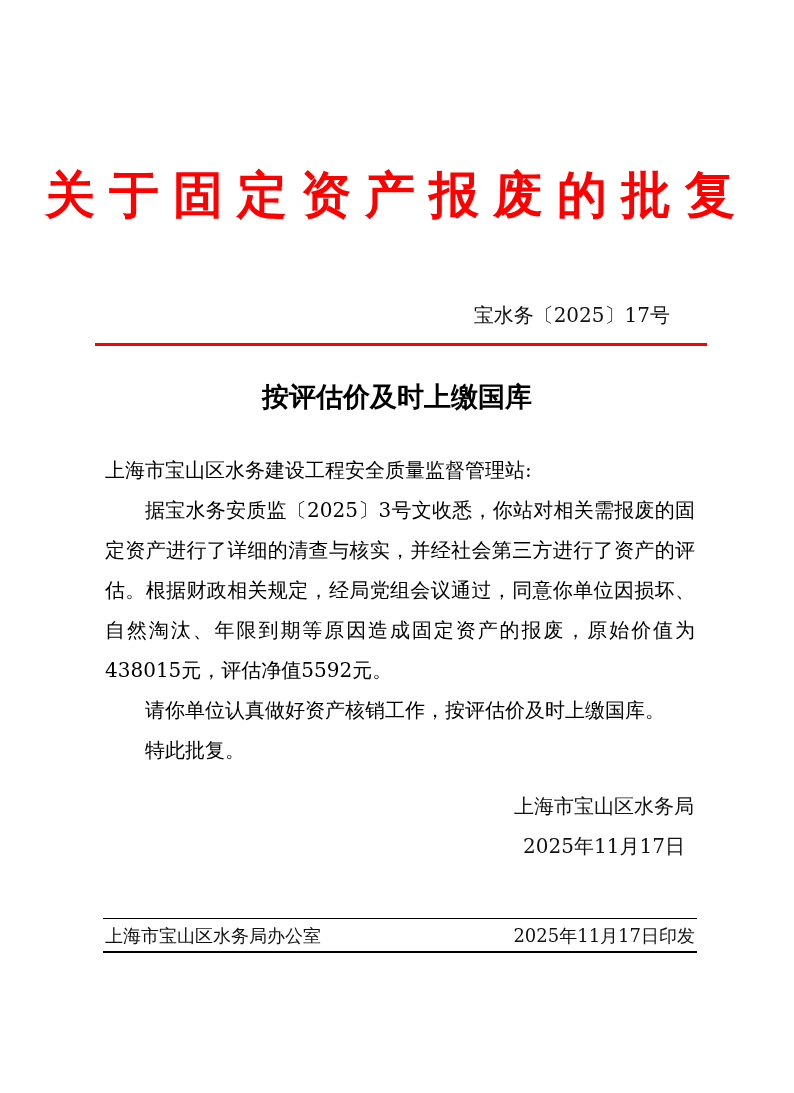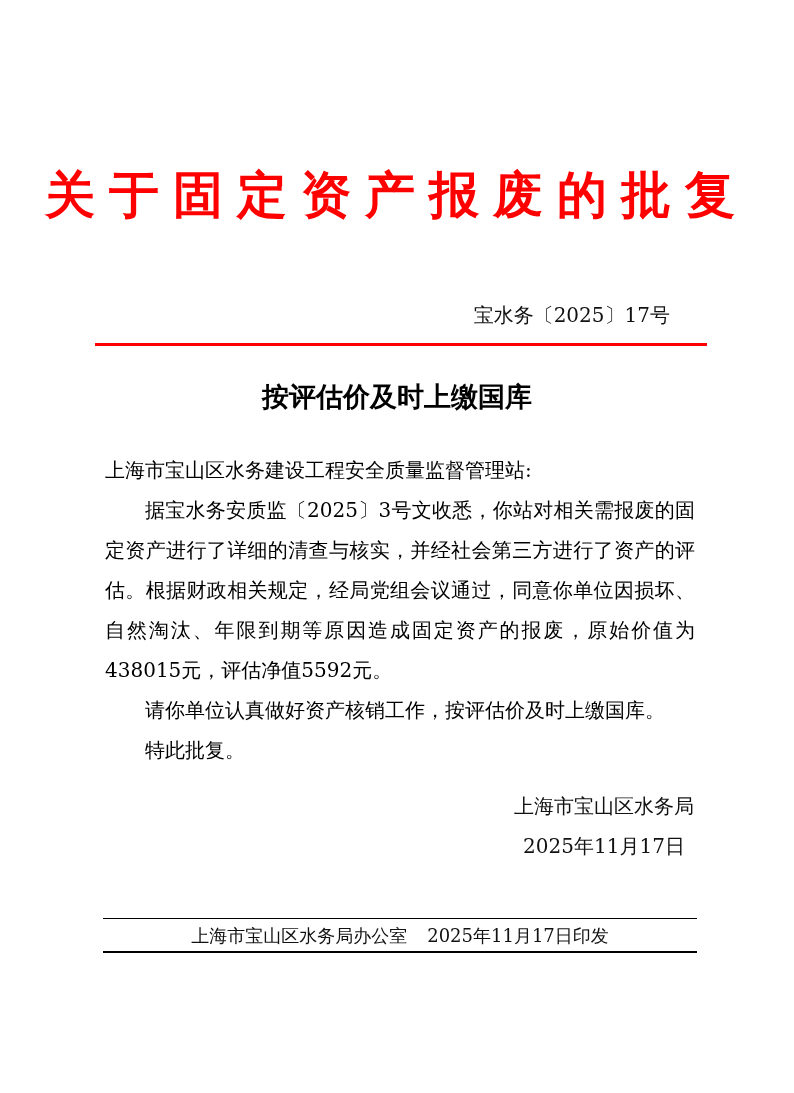--- a/index.html
+++ b/index.html
@@ -44,7 +44,7 @@
     }
     .footer-row {
       position: absolute; left: 105px; width: 590px; top: 921px; height: 30px;
-      display: flex; justify-content: center; align-items: center;
+      display: flex; justify-content: space-between; align-items: center;
       font-size: 18px; color: #111; gap: 20px;
     }
   </style>

